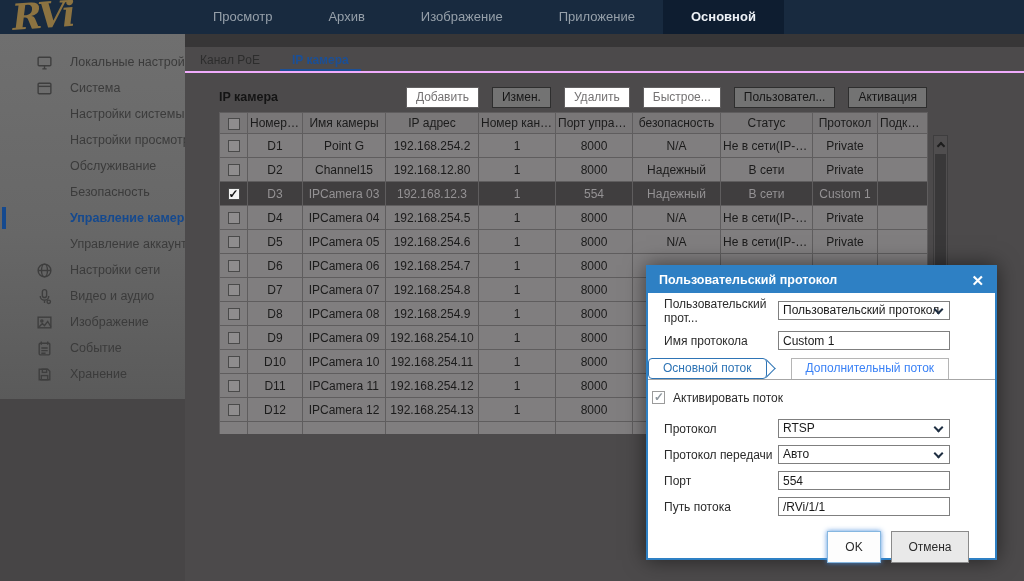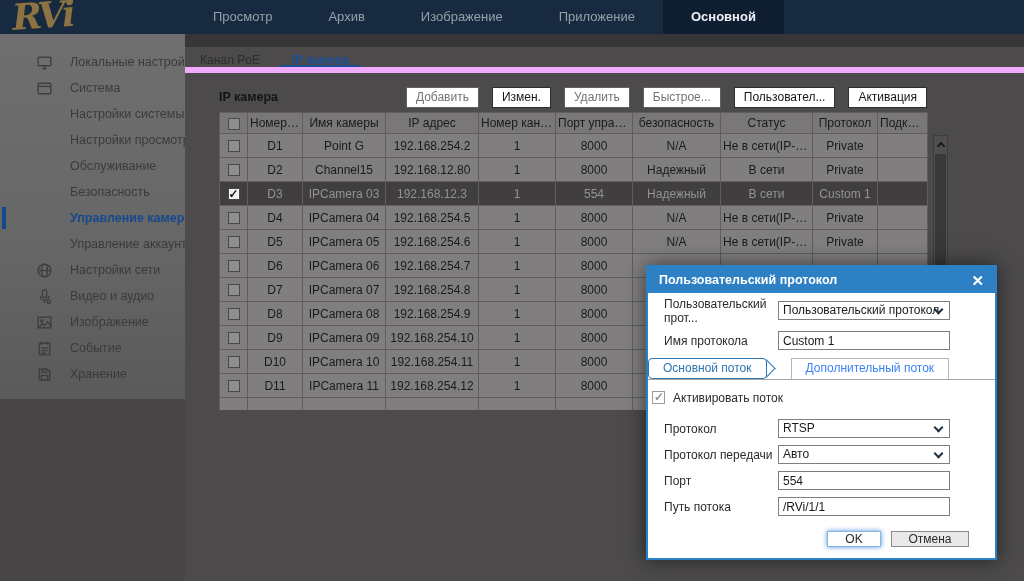--- a/index.html
+++ b/index.html
@@ -27,7 +27,7 @@
   
   .main { position:absolute; left:185px; top:34px; right:0; bottom:0; background:#4c4a4b; }
   .top-band { height:13px; background:#373637; }
-  .ctabs { height:26px; border-bottom:6px solid #f0abfc; display:flex; padding-left:3px; }
+  .ctabs { height:26px; border-bottom:2px solid #f0abfc; display:flex; padding-left:3px; }
   .ctab { line-height:26px; padding:0 12px; color:#2d2d2d; margin-right:8px; cursor:pointer; }
   .ctab.active { color:#1b4f96; font-weight:bold; border-bottom:2px solid #1b4f96; }
 

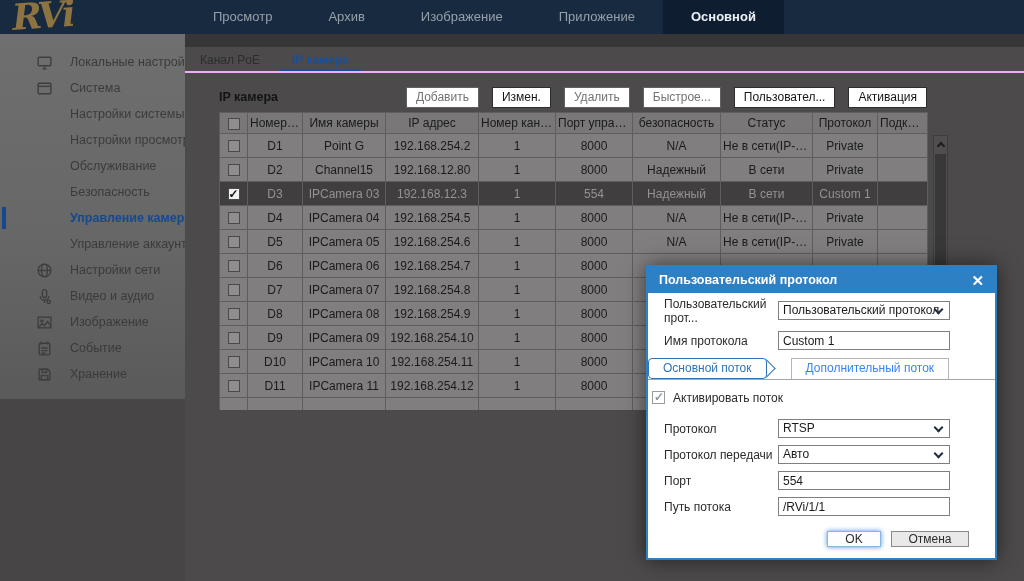--- a/index.html
+++ b/index.html
@@ -36,7 +36,7 @@
   .panel-title { font-weight:bold; color:#141414; font-size:12.5px; }
   .toolbar { display:flex; gap:13px; }
   .tbtn { height:21px; padding:0 9px; display:flex; align-items:center; font-size:12px; cursor:pointer; }
-  .tbtn.enabled { background:#ffffff; border:1px solid #2e2e2e; color:#161616; }
+  .tbtn.enabled { background:#737373; border:1px solid #2e2e2e; color:#161616; }
   .tbtn.disabled { background:#ffffff; border:1px solid #626061; color:#747273; cursor:default; }
 
   table.cams { border-collapse:collapse; table-layout:fixed; width:708px; }

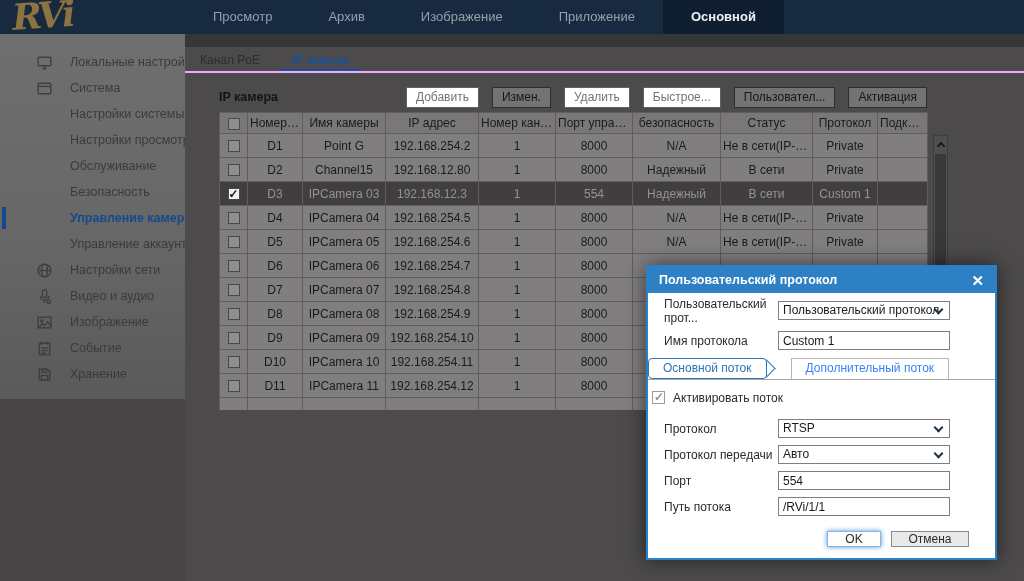--- a/index.html
+++ b/index.html
@@ -363,6 +363,18 @@
             <td></td>
             <td></td>
           </tr>
+          <tr>
+            <td><span class="cb"></span></td>
+            <td>D12</td>
+            <td>IPCamera 12</td>
+            <td>192.168.254.13</td>
+            <td>1</td>
+            <td>8000</td>
+            <td></td>
+            <td></td>
+            <td></td>
+            <td></td>
+          </tr>
         </tbody>
       <tbody>
         <tr class="filler">

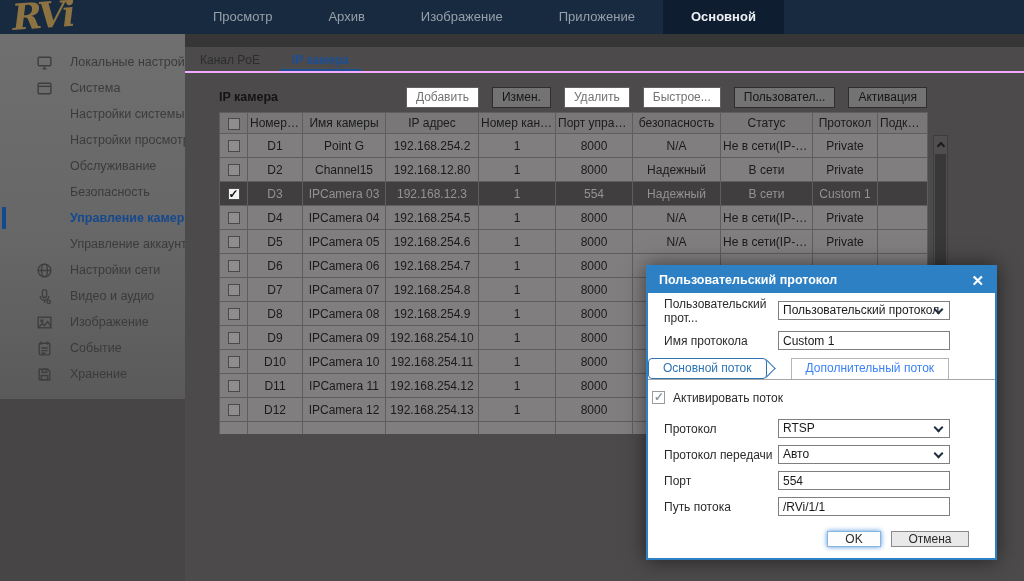--- a/index.html
+++ b/index.html
@@ -85,7 +85,7 @@
   .dlg-cb.checked::after { content:"\2713"; position:absolute; left:1px; top:-2px; font-size:12px; font-weight:bold; color:#8f979e; }
   .cb-label { color:#2b2b2b; }
   .btn-row { display:flex; justify-content:flex-end; gap:10px; padding-right:26px; margin-top:15px; }
-  .dbtn { height:16px; display:flex; align-items:center; justify-content:center; font-size:12px; cursor:pointer; color:#2b2b2b; }
+  .dbtn { height:32px; display:flex; align-items:center; justify-content:center; font-size:12px; cursor:pointer; color:#2b2b2b; }
   .dbtn.ok { width:54px; background:#fdfdfd; border:1px solid #86b7e0; box-shadow:0 0 5px rgba(72,140,220,0.95); }
   .dbtn.cancel { width:78px; background:#e9e9e9; border:1px solid #8a8a8a; }
   .mt14 { margin-top:14px; } .mt11 { margin-top:11px; } .mt7 { margin-top:7px; }

